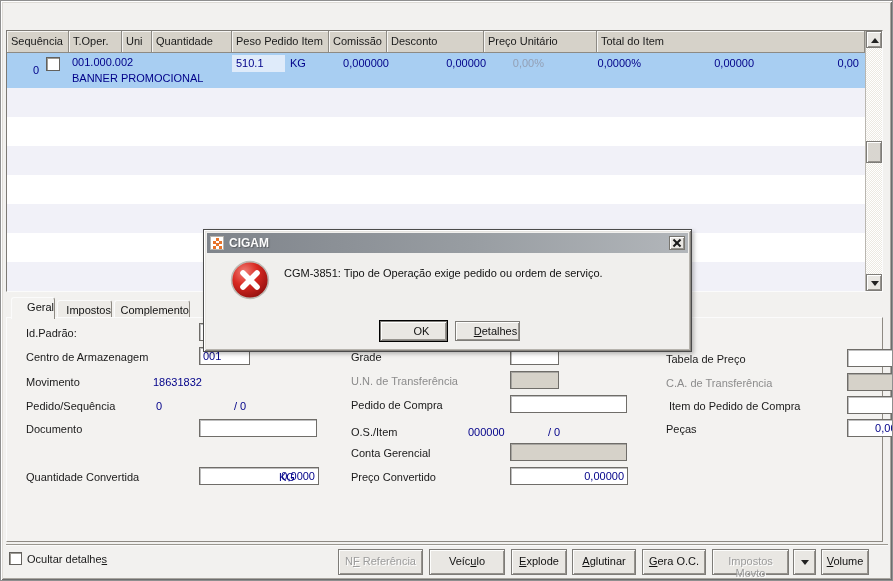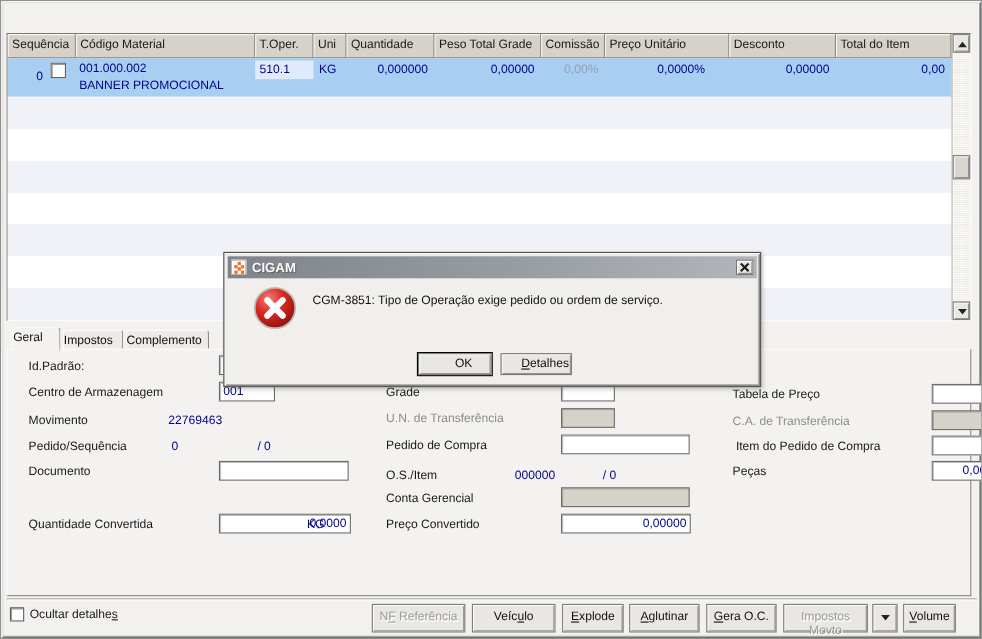--- a/index.html
+++ b/index.html
@@ -104,7 +104,6 @@
   <div class="grid">
     <div class="ghead">
       <div class="gcell c0">Sequência</div>
-      <div class="gcell c1">Código Material</div>
       <div class="gcell c2">T.Oper.</div>
       <div class="gcell c3">Uni</div>
       <div class="gcell c4">Quantidade</div>

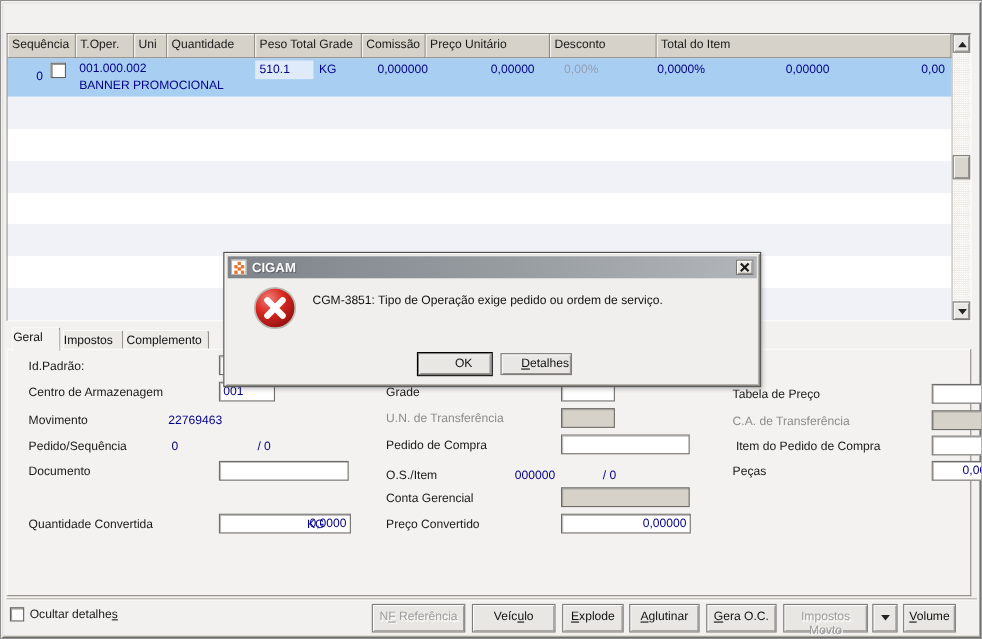--- a/index.html
+++ b/index.html
@@ -107,7 +107,7 @@
       <div class="gcell c2">T.Oper.</div>
       <div class="gcell c3">Uni</div>
       <div class="gcell c4">Quantidade</div>
-      <div class="gcell c5">Peso Total Grade</div>
+      <div class="gcell c5">Peso Pedido Item</div>
       <div class="gcell c6">Comissão</div>
       <div class="gcell c8">Preço Unitário</div>
       <div class="gcell c7">Desconto</div>

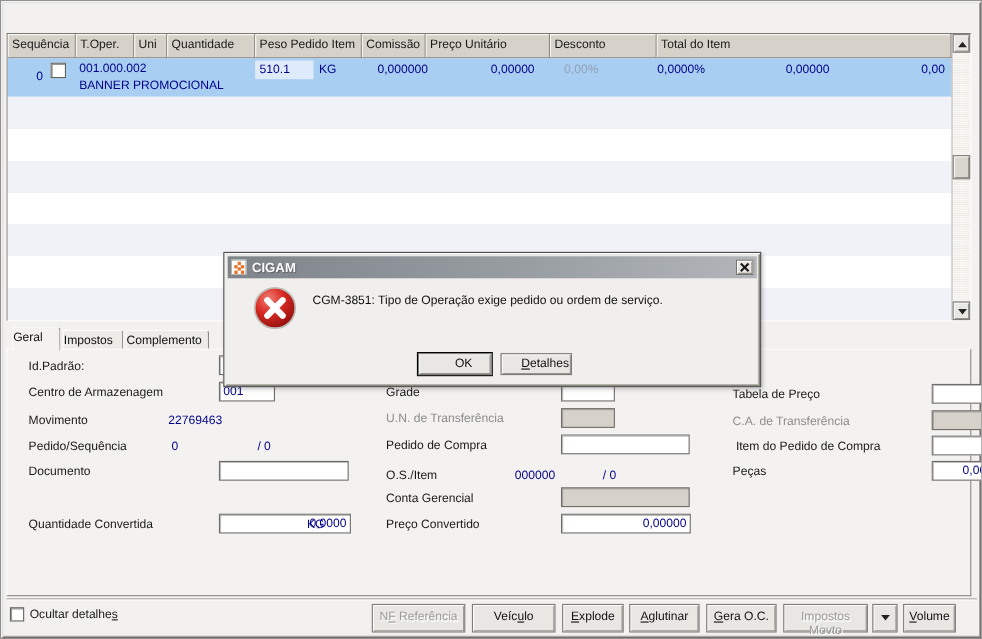--- a/index.html
+++ b/index.html
@@ -109,8 +109,8 @@
       <div class="gcell c4">Quantidade</div>
       <div class="gcell c5">Peso Pedido Item</div>
       <div class="gcell c6">Comissão</div>
+      <div class="gcell c7">Desconto</div>
       <div class="gcell c8">Preço Unitário</div>
-      <div class="gcell c7">Desconto</div>
       <div class="gcell c9">Total do Item</div>
     </div>
 

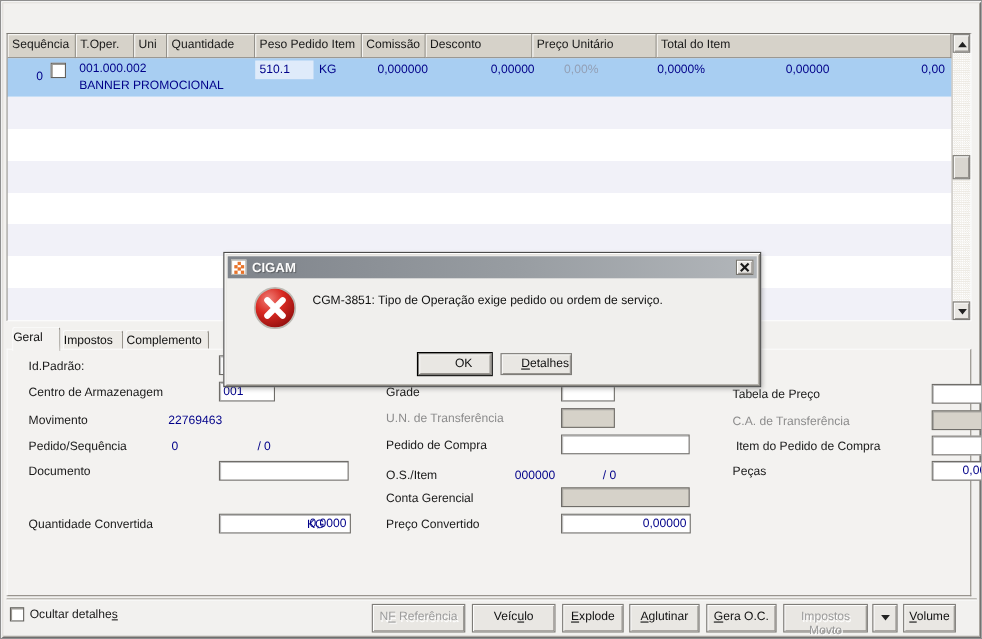--- a/index.html
+++ b/index.html
@@ -56,7 +56,7 @@
   
   .tab { position:absolute; background:#EDEBE7; border:1px solid #8E8A83; border-bottom:none;
          border-top-color:#FBFBFB; border-left-color:#FBFBFB;
-         border-radius:3px 3px 0 0; text-align:left; padding-top:3px; z-index:1; }
+         border-radius:3px 3px 0 0; text-align:right; padding-top:3px; z-index:1; }
   .tab.active { background:#F3F2F0; z-index:3; font-size:11px; }
   .panel { position:absolute; left:5px; top:316px; width:877px; height:225px; background:#F3F2F0;
            border:1px solid #8E8A83; border-top-color:#FBFBFB; border-left-color:#FBFBFB; z-index:2; }

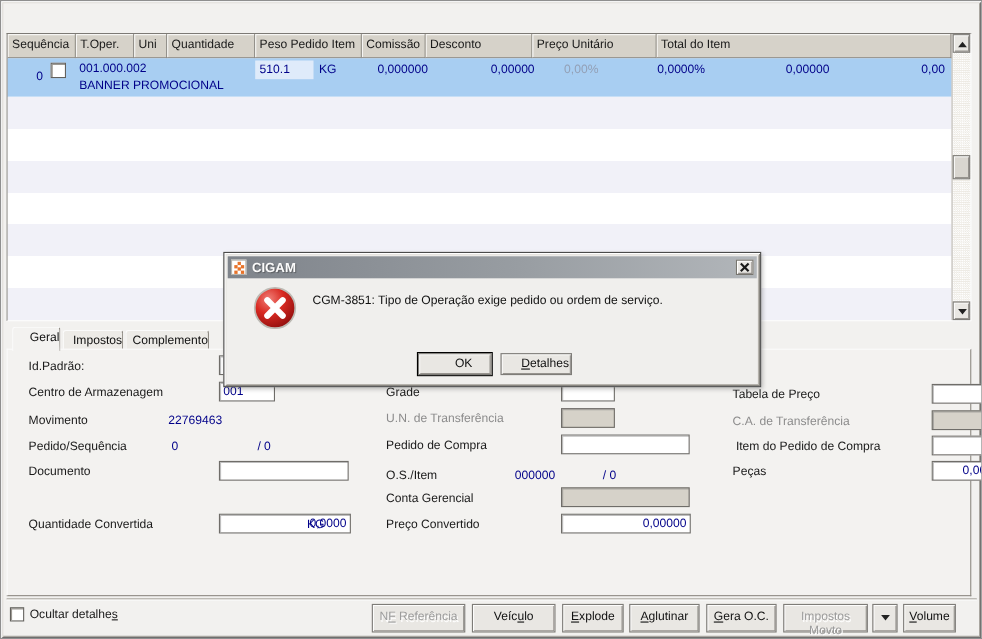--- a/index.html
+++ b/index.html
@@ -155,7 +155,7 @@
   <input class="tbx" style="left: 152px; top: 346px; width: 51px;" value="001">
 
   <span class="flabel" style="left:25px;top:375px">Movimento</span>
-  <span class="ro" style="left:152px;top:375px">22769463</span>
+  <span class="ro" style="left:152px;top:375px">18631832</span>
 
   <span class="flabel" style="left:25px;top:399px">Pedido/Sequência</span>
   <span class="ro" style="left:155px;top:399px">0</span>

